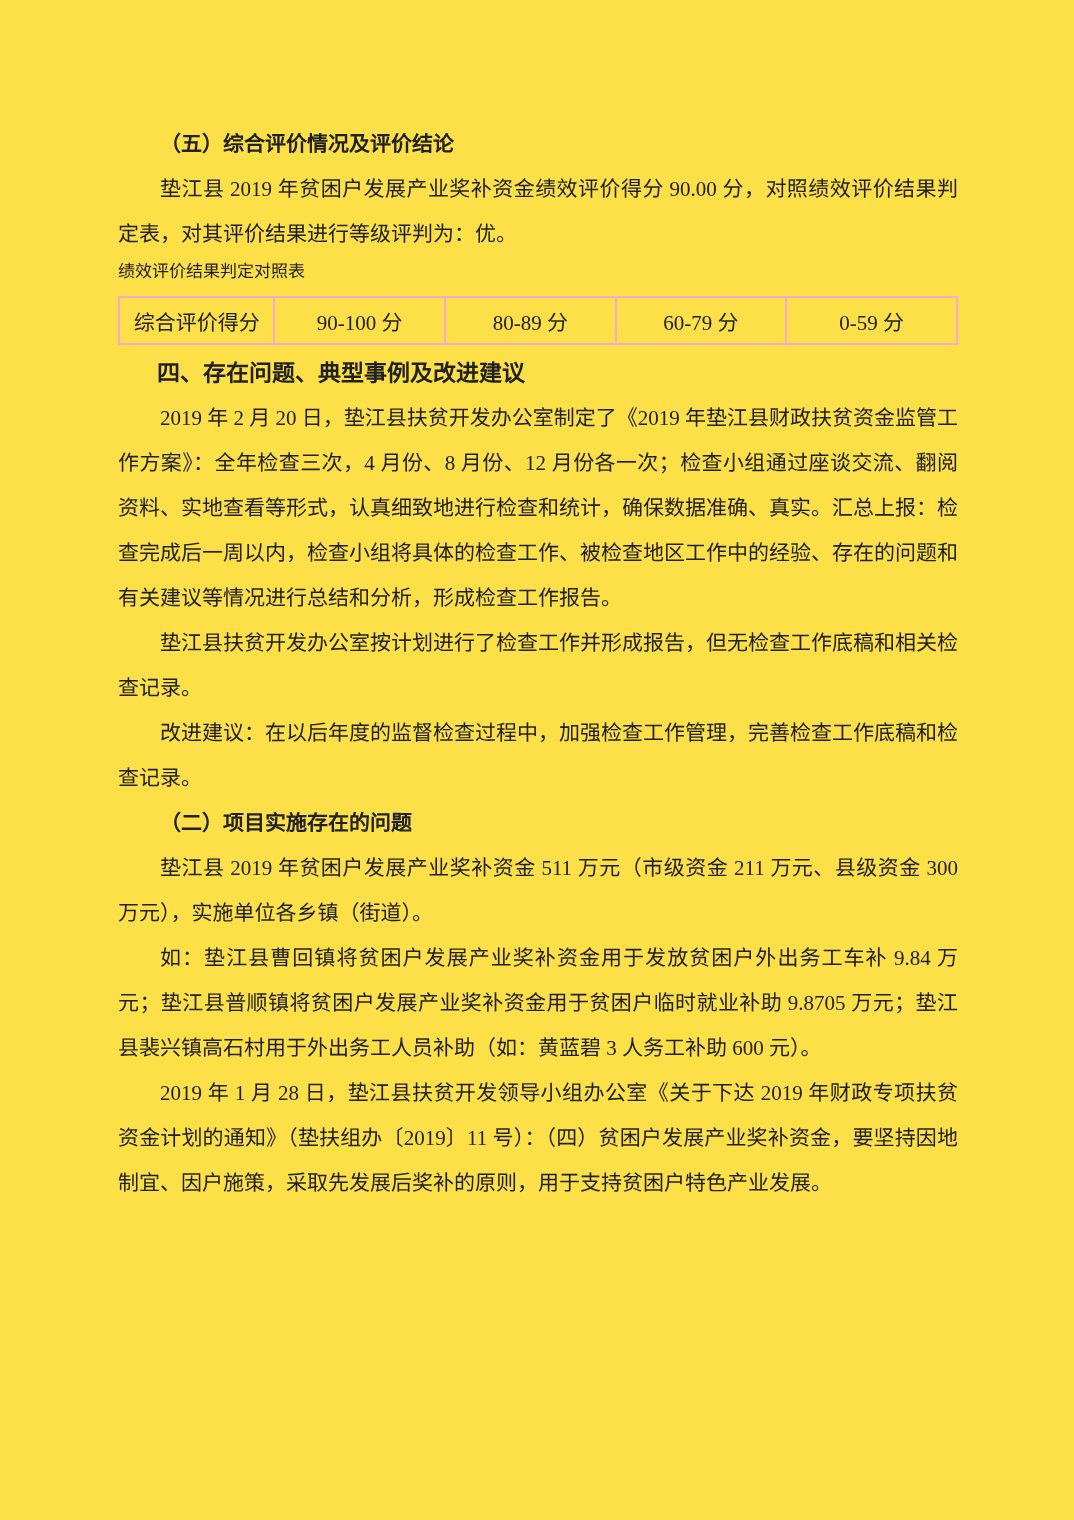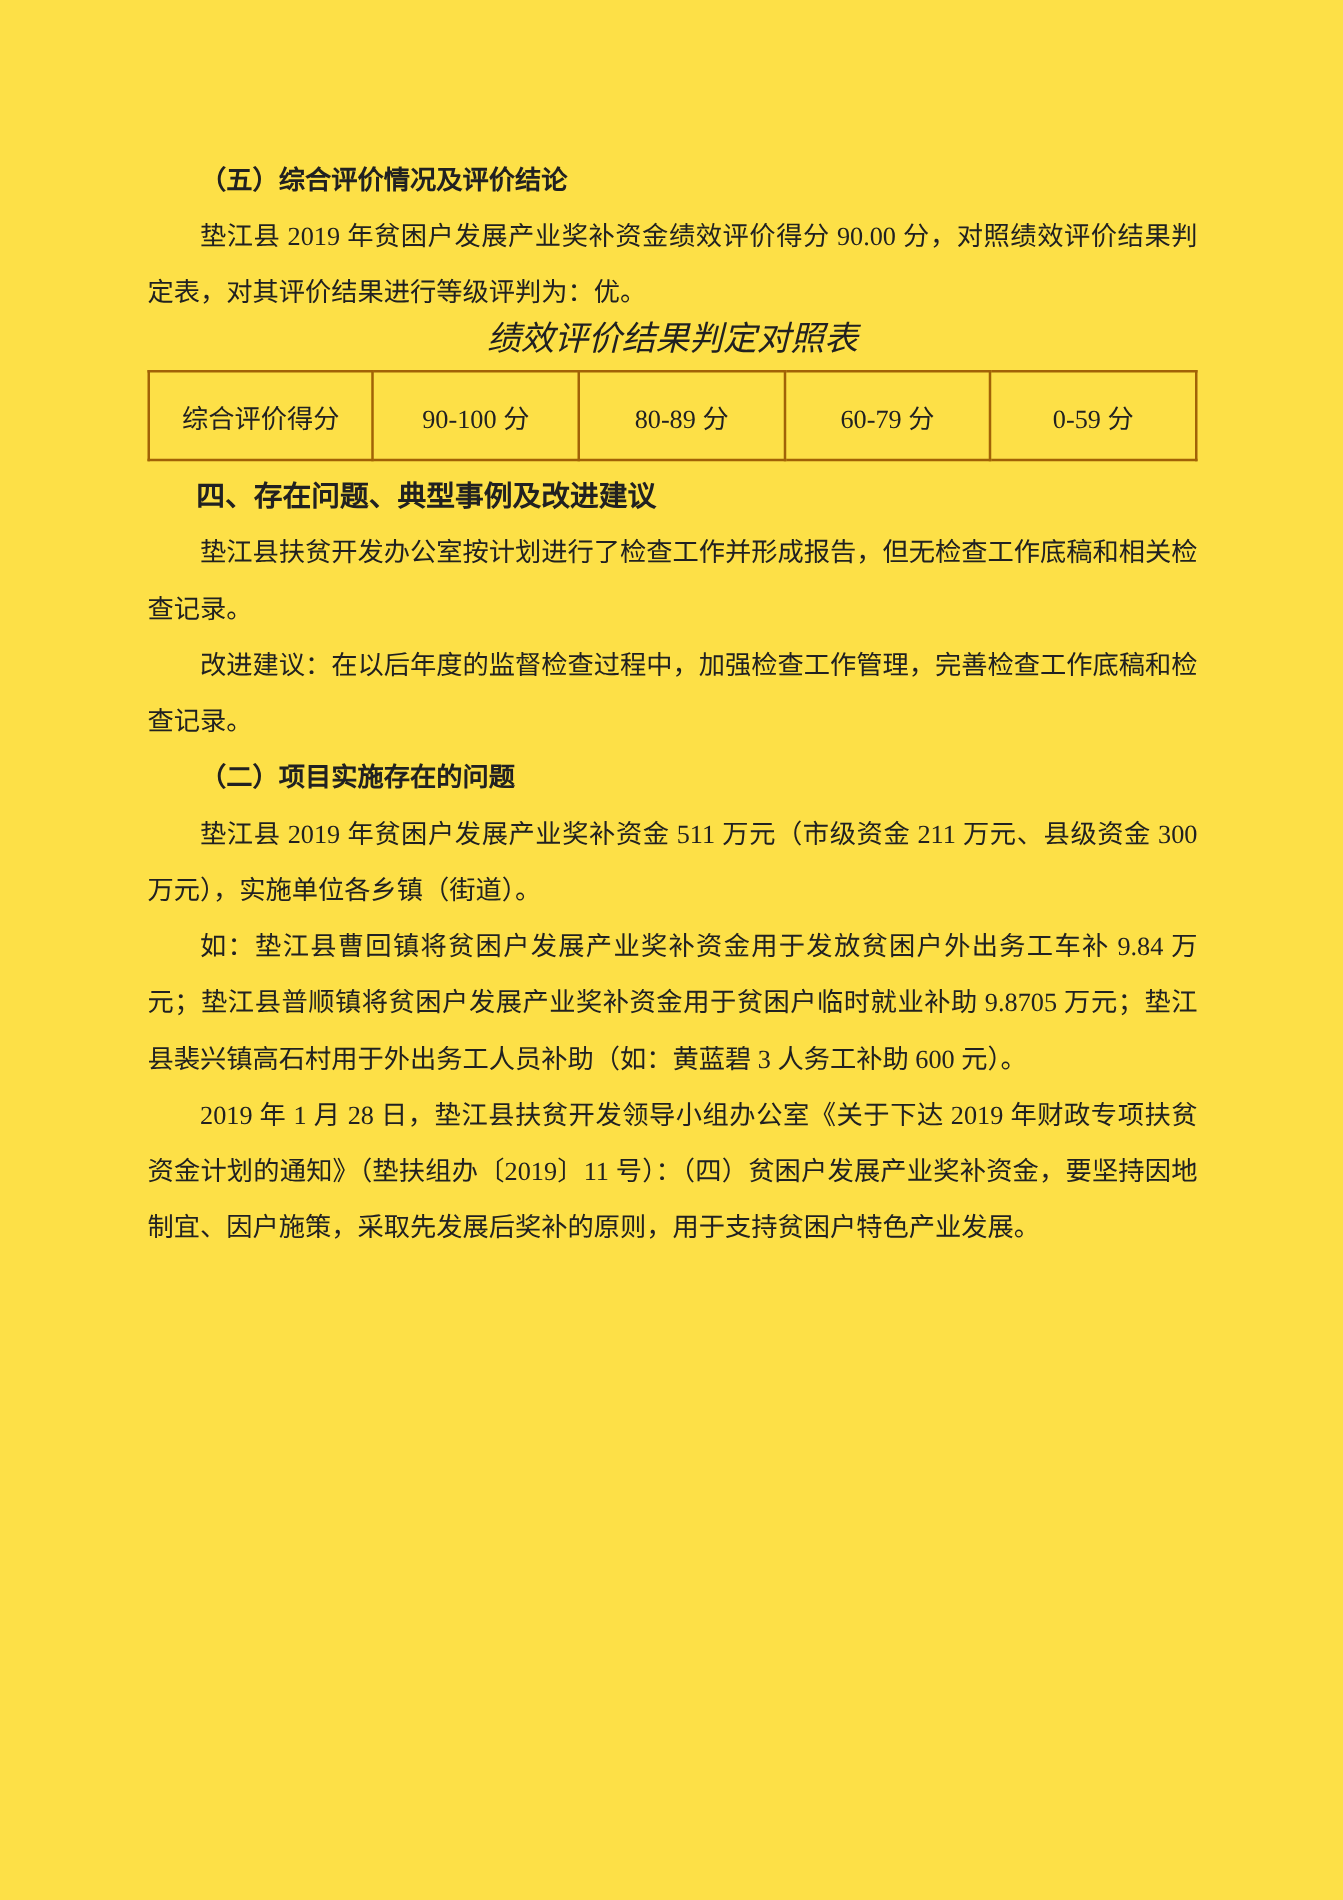--- a/index.html
+++ b/index.html
@@ -48,11 +48,10 @@
     text-indent: 1.7em;
   }
   .caption {
-    font-size: 27px;
+    font-size: 17px;
     line-height: 45px;
-    text-align: center;
+    text-align: left;
     margin: -8px 0 2px 0;
-    font-style: italic;
   }
   table.rating-table {
     border-collapse: collapse;

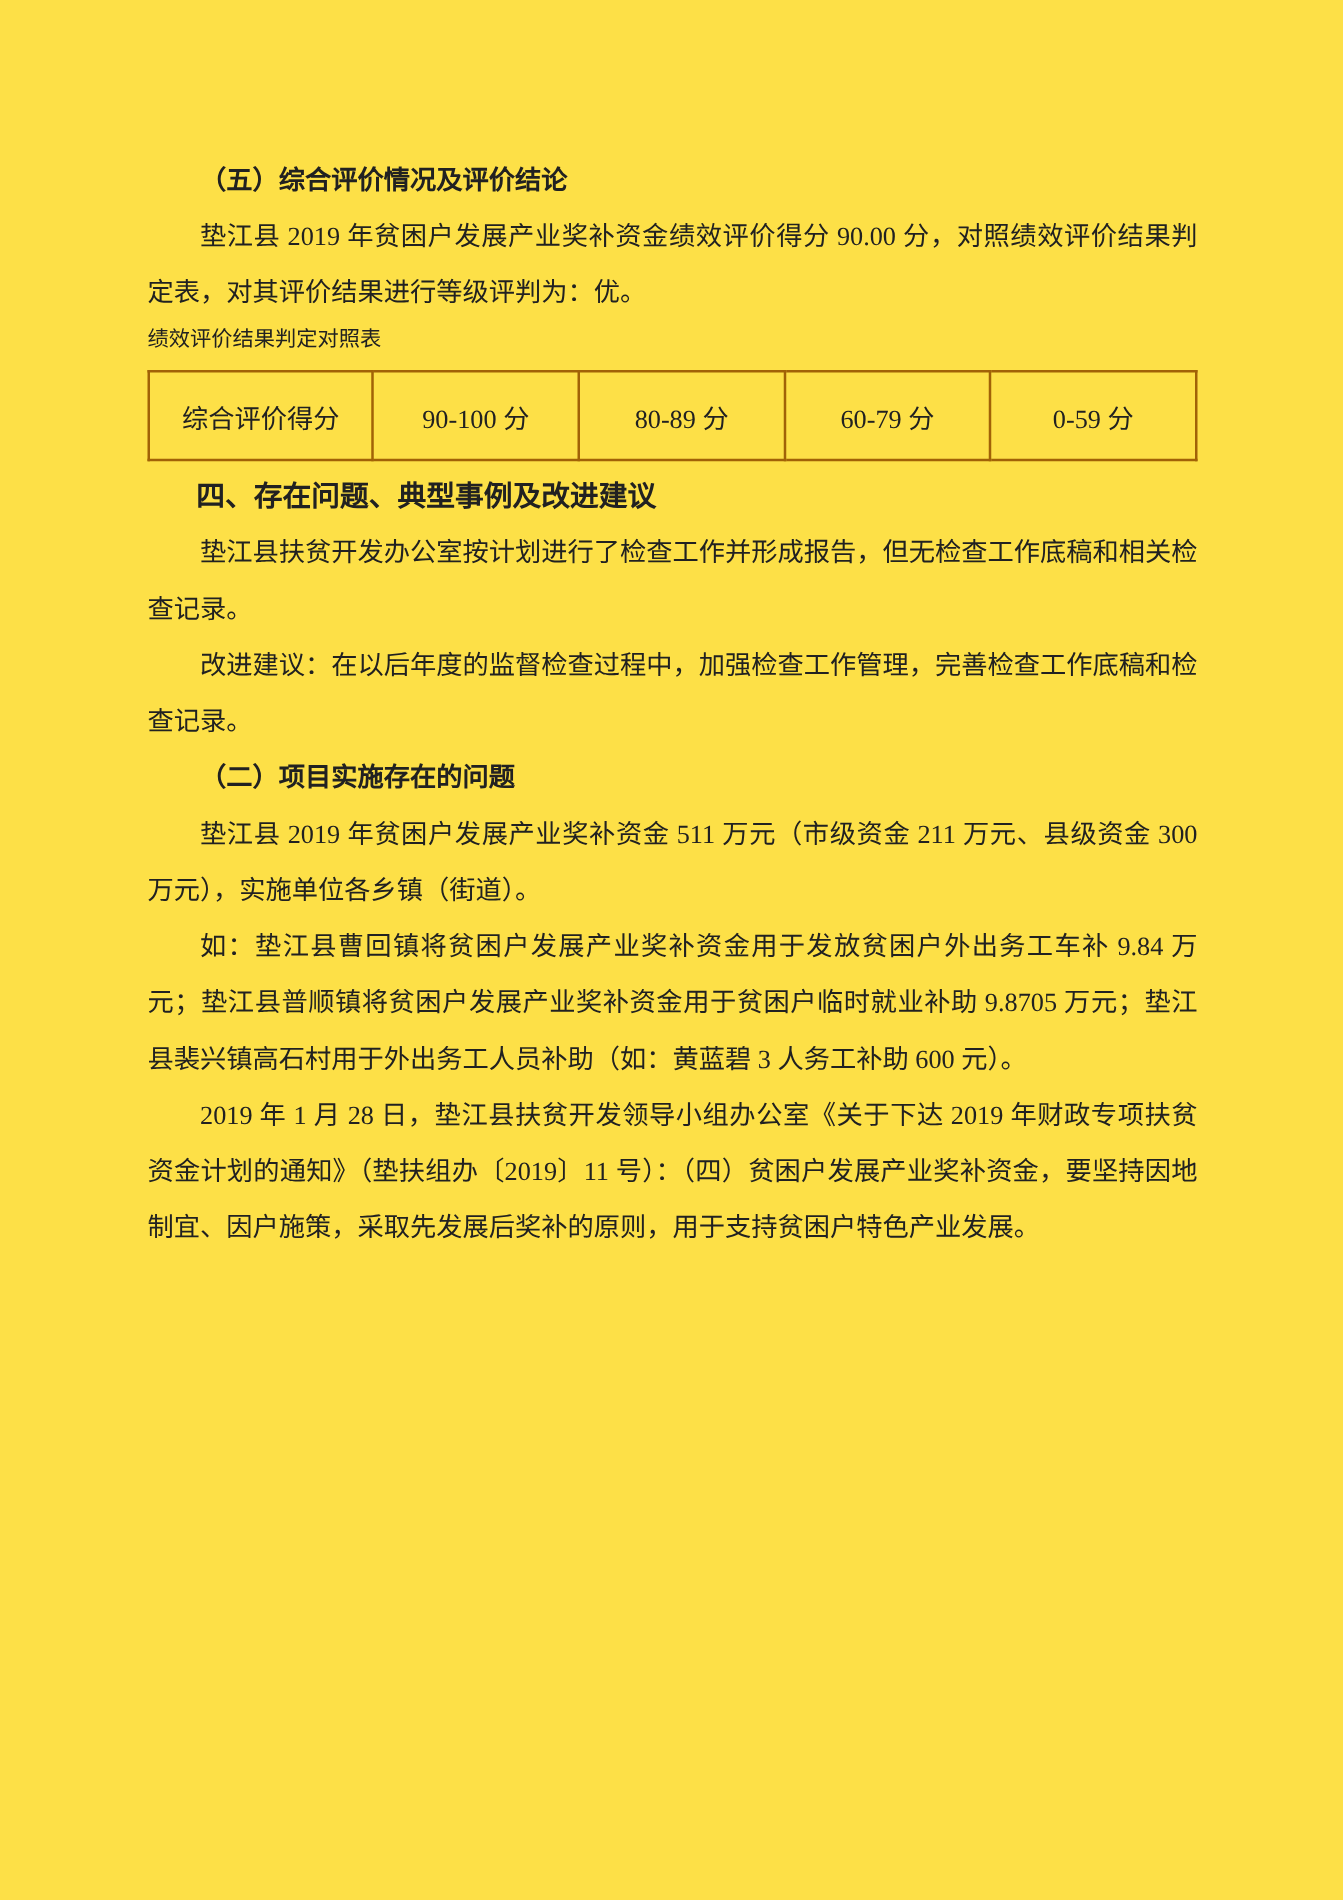--- a/index.html
+++ b/index.html
@@ -59,12 +59,12 @@
     table-layout: fixed;
   }
   table.rating-table td {
-    border: 2px solid #a16207;
+    border: 2px solid #f9a8d4;
     height: 45px;
     text-align: center;
     vertical-align: middle;
     font-size: 21px;
-    padding: 12px;
+    padding: 0;
   }
   table.rating-table td.c1 {
     width: 18.3%;

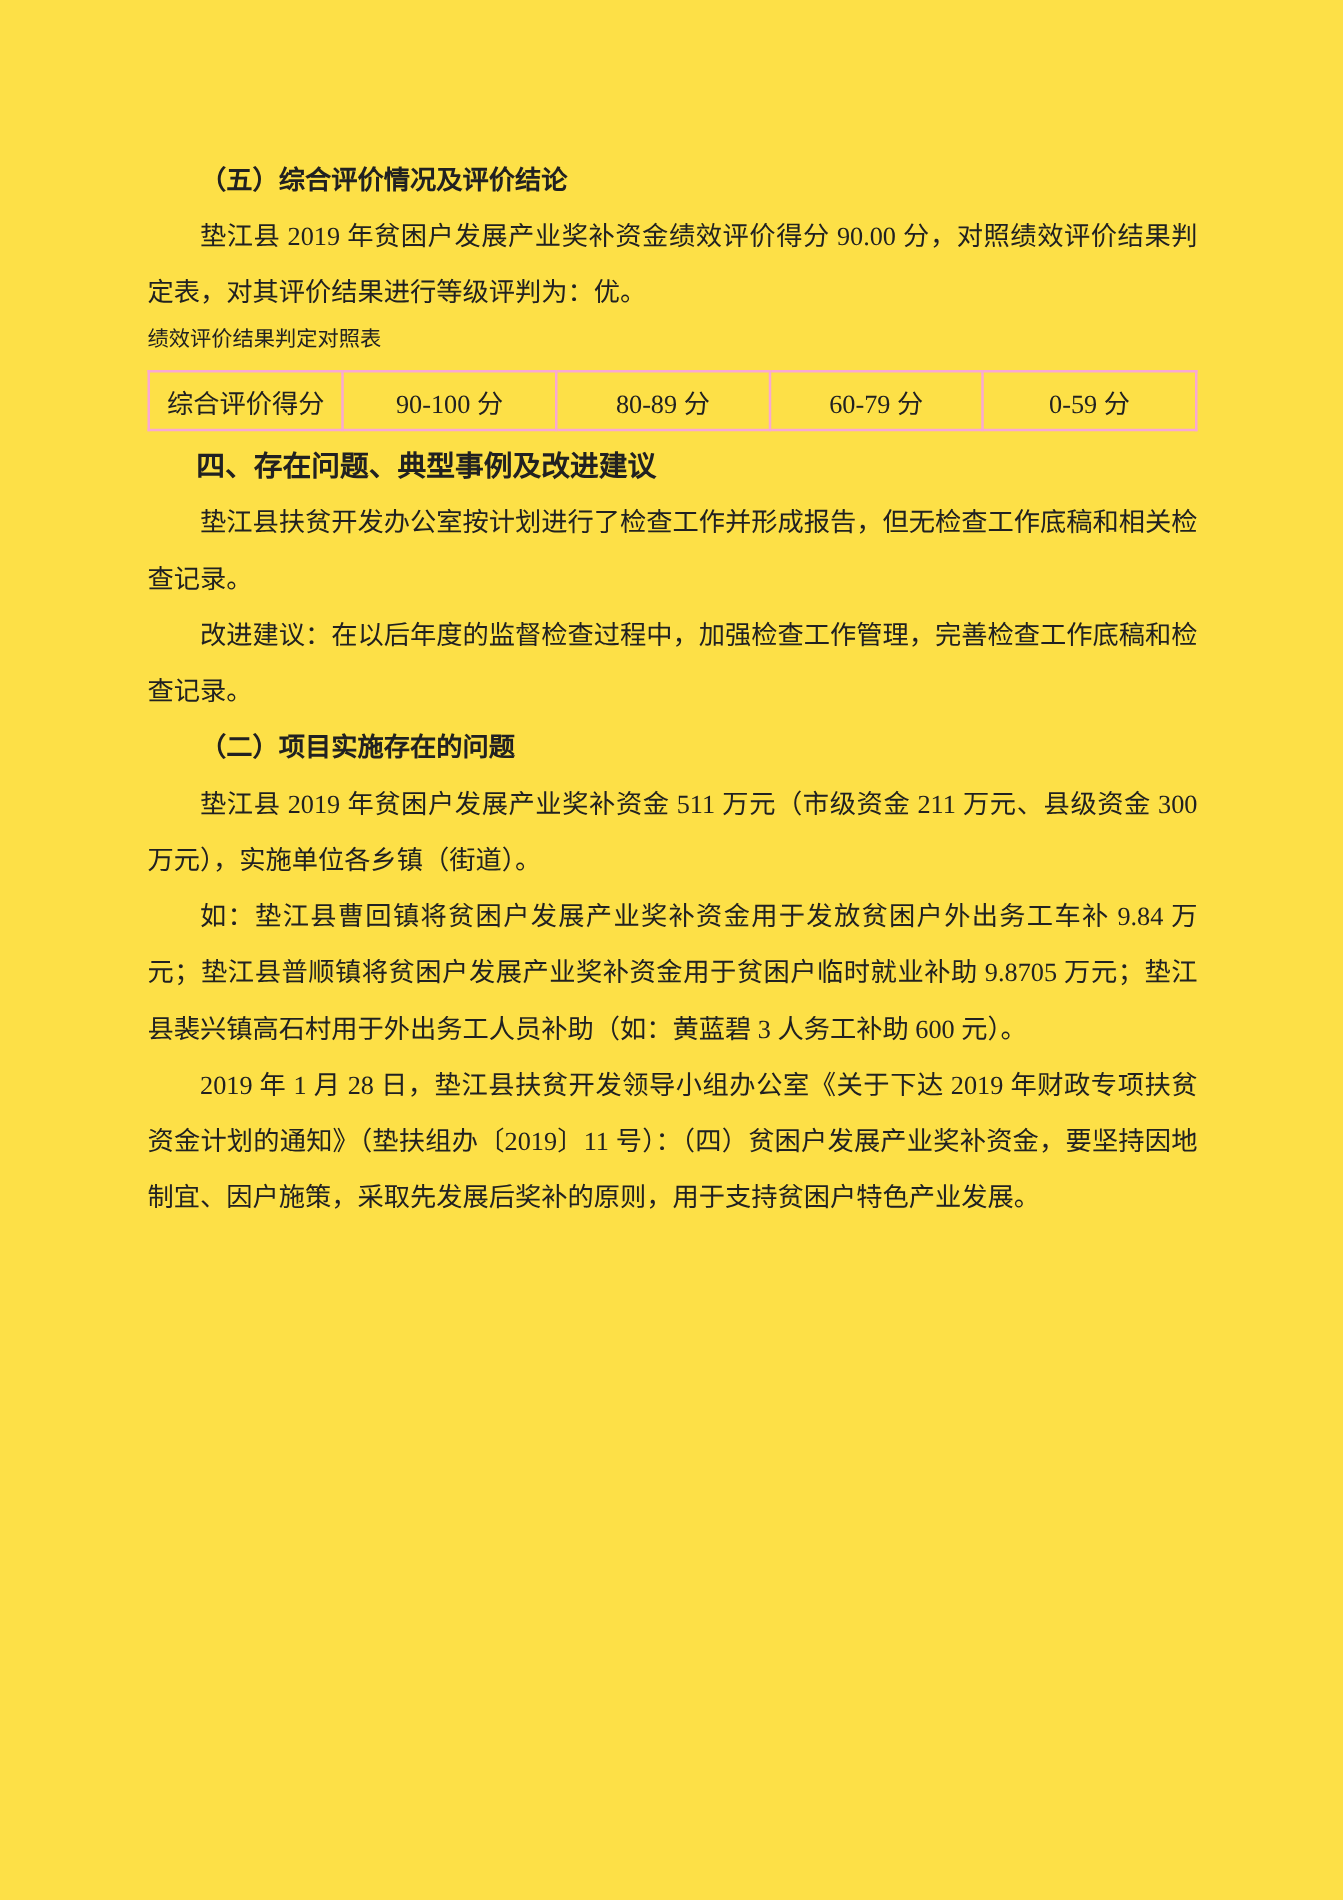--- a/index.html
+++ b/index.html
@@ -97,6 +97,7 @@
     <h2 class="h-main">四、存在问题、典型事例及改进建议</h2>
 
 
+    <p class="para">2019 年 2 月 20 日，垫江县扶贫开发办公室制定了《2019 年垫江县财政扶贫资金监管工作方案》：全年检查三次，4 月份、8 月份、12 月份各一次；检查小组通过座谈交流、翻阅资料、实地查看等形式，认真细致地进行检查和统计，确保数据准确、真实。汇总上报：检查完成后一周以内，检查小组将具体的检查工作、被检查地区工作中的经验、存在的问题和有关建议等情况进行总结和分析，形成检查工作报告。</p>
     <p class="para">垫江县扶贫开发办公室按计划进行了检查工作并形成报告，但无检查工作底稿和相关检查记录。</p>
     <p class="para">改进建议：在以后年度的监督检查过程中，加强检查工作管理，完善检查工作底稿和检查记录。</p>
 

